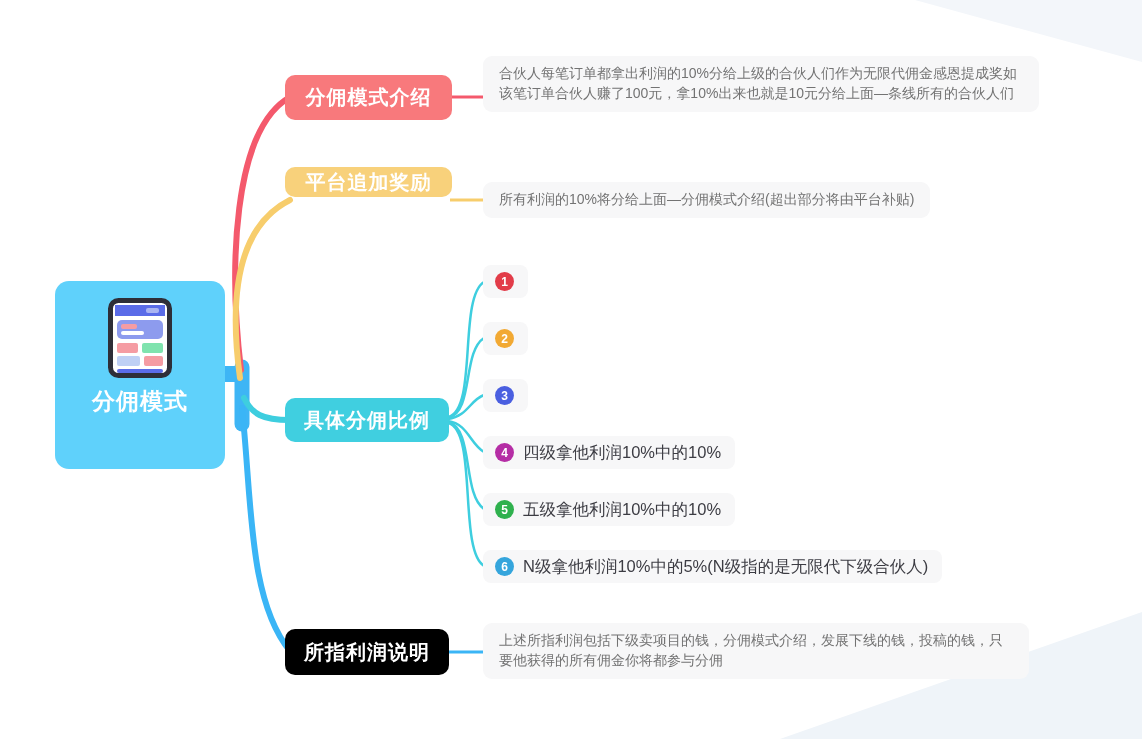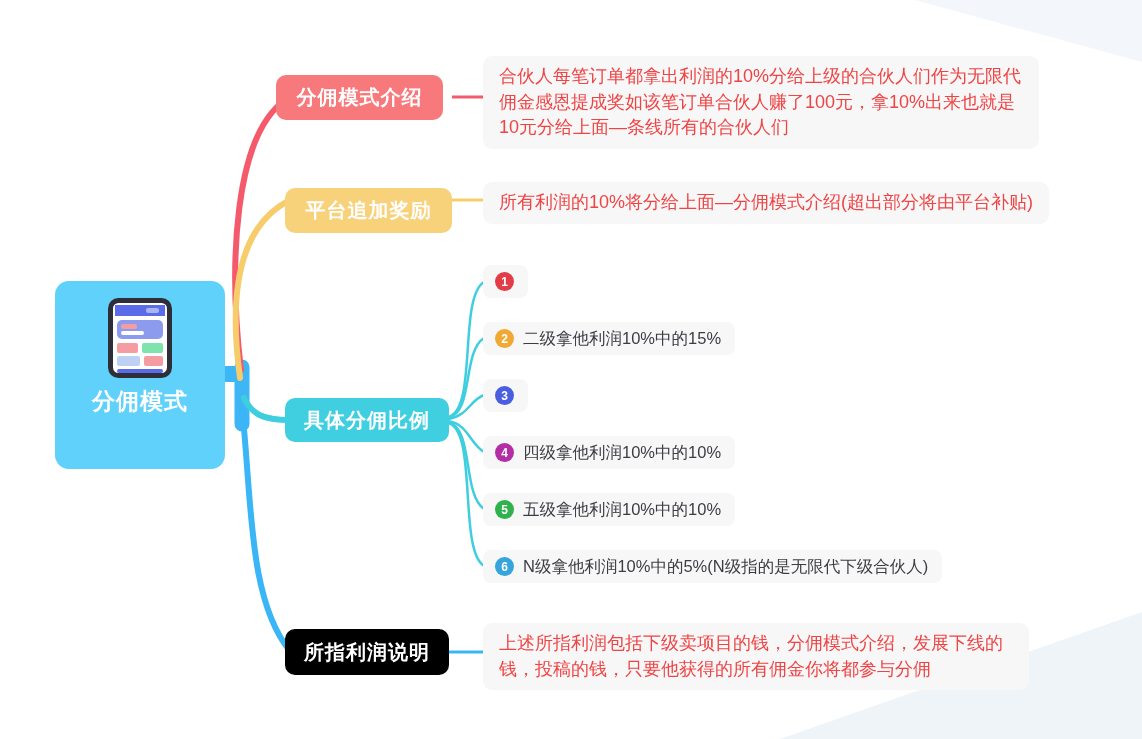--- a/index.html
+++ b/index.html
@@ -62,8 +62,8 @@
     position: absolute;
     background: #f7f7f8;
     border-radius: 9px;
-    color: #ef4444;
-    font-size: 18px;
+    color: #737373;
+    font-size: 14px;
     line-height: 1.42;
     padding: 8px 16px;
   }

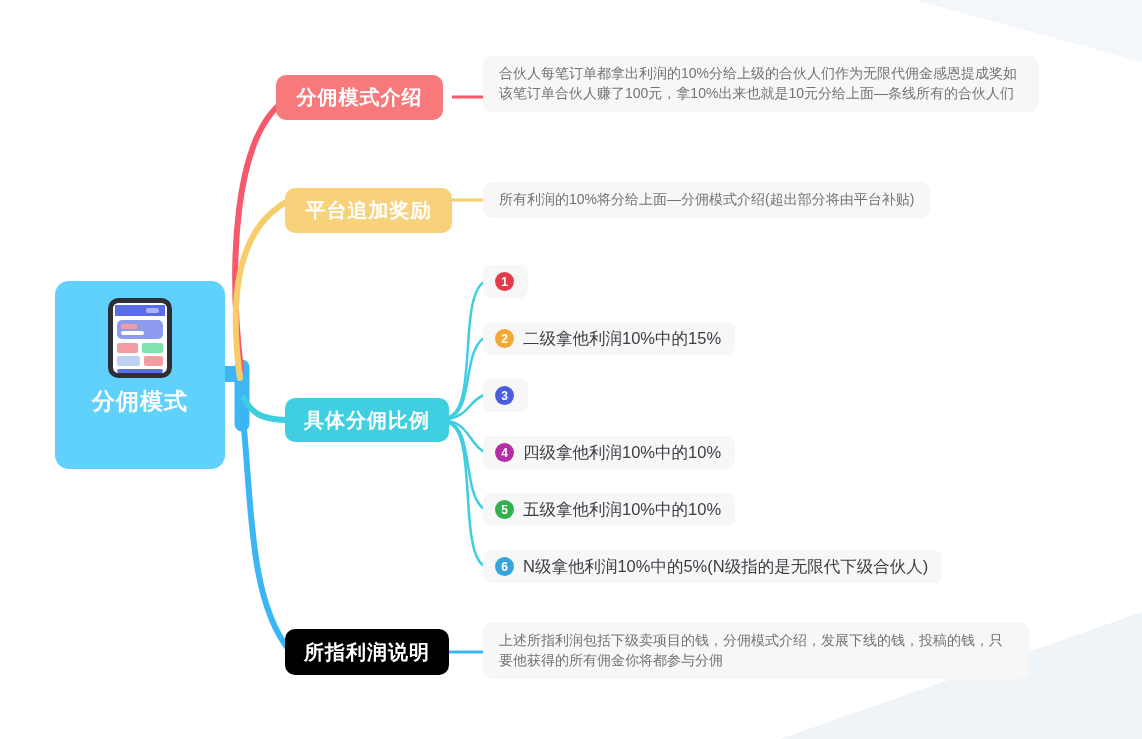--- a/index.html
+++ b/index.html
@@ -53,7 +53,7 @@
     letter-spacing: 1px;
     cursor: pointer;
   }
-  .node-b1 { left: 276px; top: 75px;  width: 167px; height: 45px; }
+  .node-b1 { left: 285px; top: 75px;  width: 167px; height: 45px; }
   .node-b2 { left: 285px; top: 188px; width: 167px; height: 45px; }
   .node-b3 { left: 285px; top: 398px; width: 164px; height: 44px; }
   .node-b4 { left: 285px; top: 629px; width: 164px; height: 46px; }

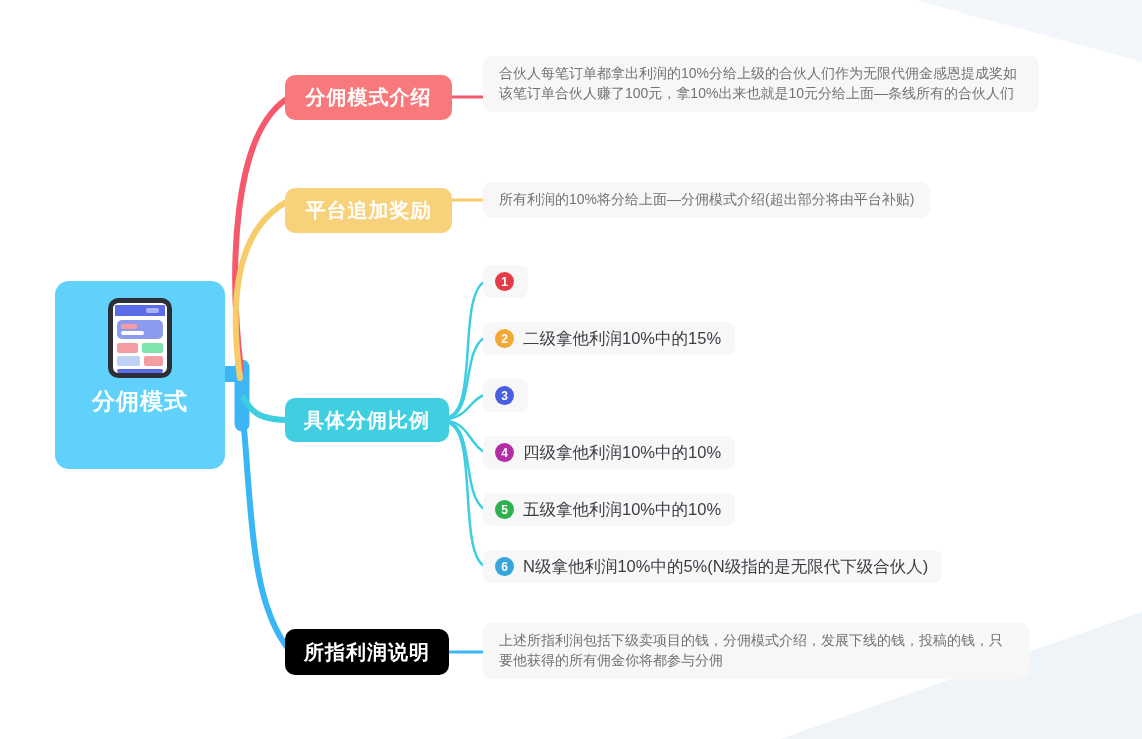--- a/index.html
+++ b/index.html
@@ -54,7 +54,7 @@
     cursor: pointer;
   }
   .node-b1 { left: 285px; top: 75px;  width: 167px; height: 45px; }
-  .node-b2 { left: 285px; top: 188px; width: 167px; height: 45px; }
+  .node-b2 { left: 285px; top: 167px; width: 167px; height: 30px; }
   .node-b3 { left: 285px; top: 398px; width: 164px; height: 44px; }
   .node-b4 { left: 285px; top: 629px; width: 164px; height: 46px; }
 

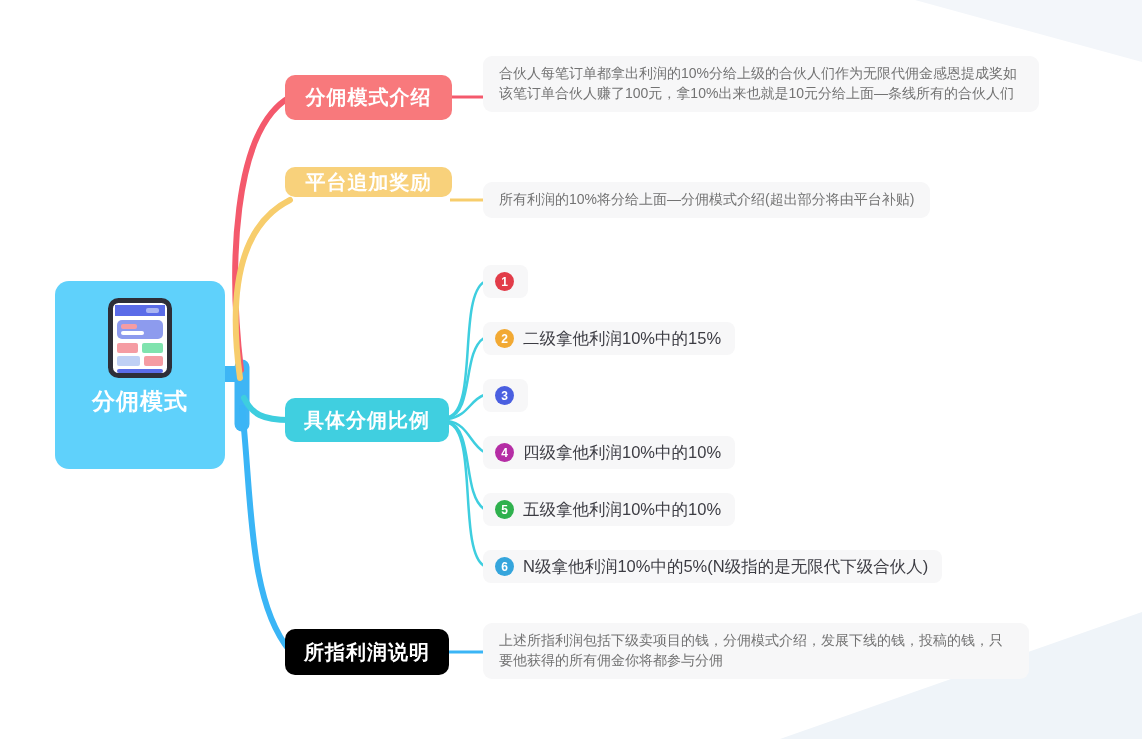--- a/index.html
+++ b/index.html
@@ -170,7 +170,6 @@
   </div>
   <div class="ratio-item item-2">
     <span class="badge" style="background-color: rgb(242, 169, 51);">2</span>
-    <span class="ratio-text">二级拿他利润10%中的15%</span>
   </div>
   <div class="ratio-item item-3">
     <span class="badge" style="background-color: rgb(74, 95, 224);">3</span>

